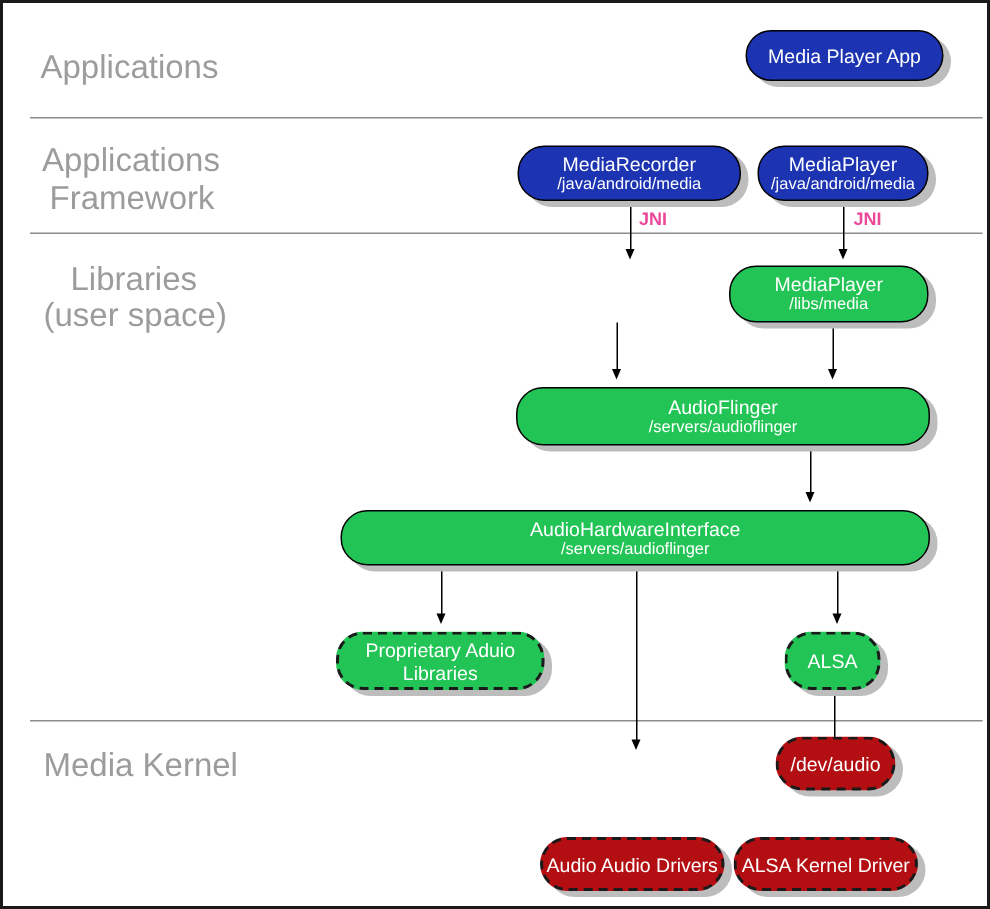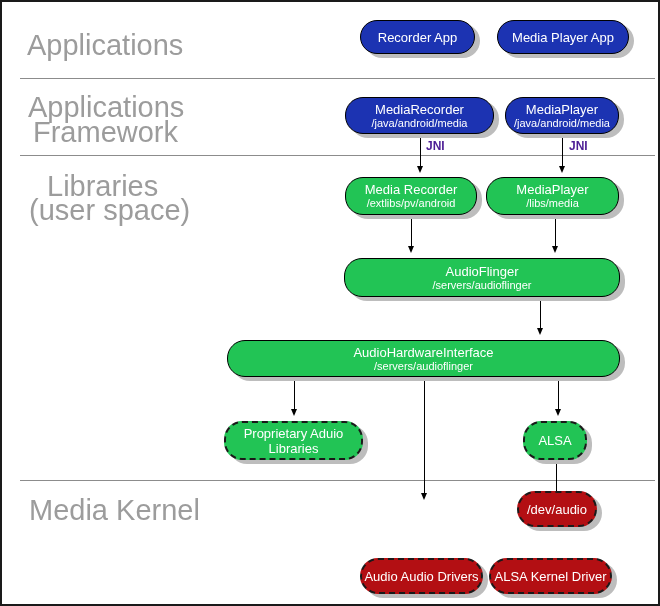--- a/index.html
+++ b/index.html
@@ -11,7 +11,7 @@
   }
   .section-label {
     position:absolute; color:var(--section-label,#9c9c9c);
-    font-size:29px; line-height:24px; white-space:nowrap;
+    font-size:22px; line-height:24px; white-space:nowrap;
   }
   .divider {
     position:absolute; left:18px; width:635px; height:0;

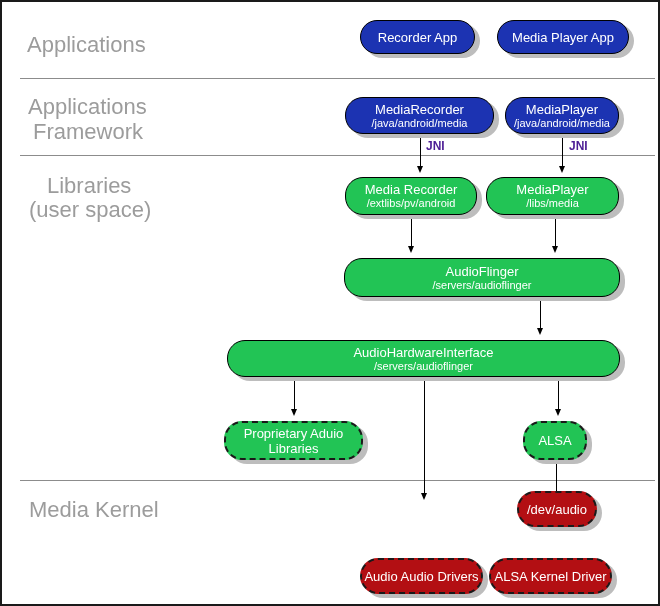--- a/index.html
+++ b/index.html
@@ -66,9 +66,6 @@
   <div class="jni-label" style="left:424px;top:137px">JNI</div>
   <div class="jni-label" style="left:567px;top:137px">JNI</div>
 
-  <div class="node blue" style="left:358px;top:18px;width:115px;height:34px">
-    <div class="title">Recorder App</div>
-  </div>
   <div class="node blue" style="left:495px;top:18px;width:132px;height:34px">
     <div class="title">Media Player App</div>
   </div>

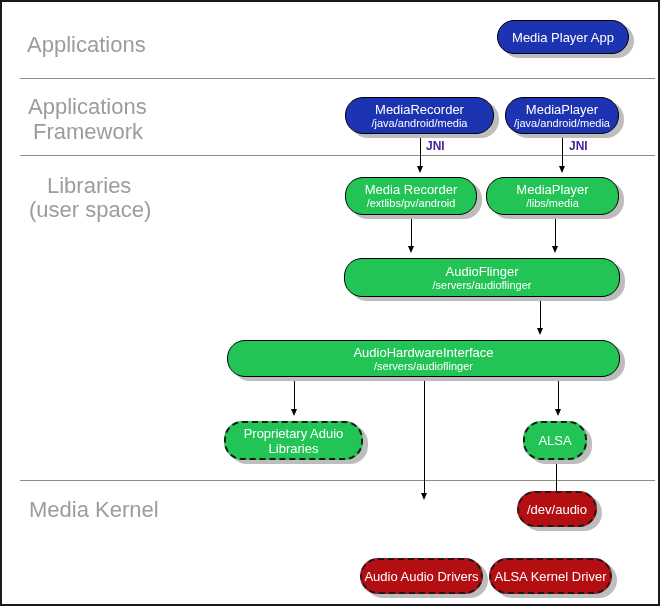--- a/index.html
+++ b/index.html
@@ -35,7 +35,7 @@
     content:""; position:absolute; left:-3px; bottom:-7px;
     width:0; height:0; border:3.5px solid transparent; border-top:7px solid #000;
   }
-  .jni-label { position:absolute; font-size:12px; font-weight:600; color:#4c1d95; }
+  .jni-label { position:absolute; font-size:12px; font-weight:600; color:#ec4899; }
 </style>
 </head>
 <body>

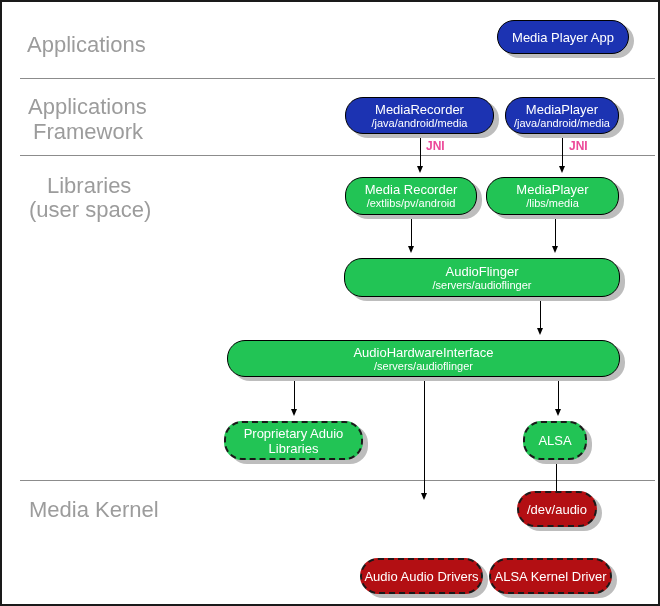--- a/index.html
+++ b/index.html
@@ -79,10 +79,6 @@
     <div class="subtitle">/java/android/media</div>
   </div>
 
-  <div class="node green" style="left:343px;top:175px;width:132px;height:38px">
-    <div class="title">Media Recorder</div>
-    <div class="subtitle">/extlibs/pv/android</div>
-  </div>
   <div class="node green" style="left:484px;top:175px;width:133px;height:38px">
     <div class="title">MediaPlayer</div>
     <div class="subtitle">/libs/media</div>

